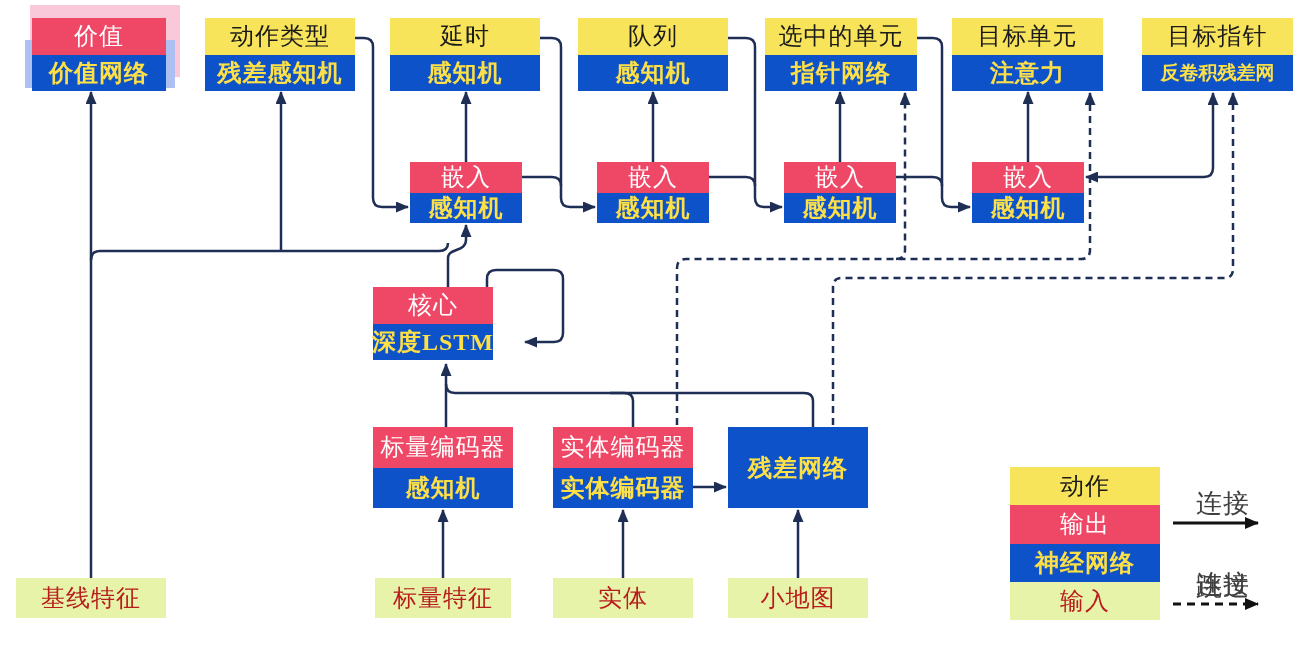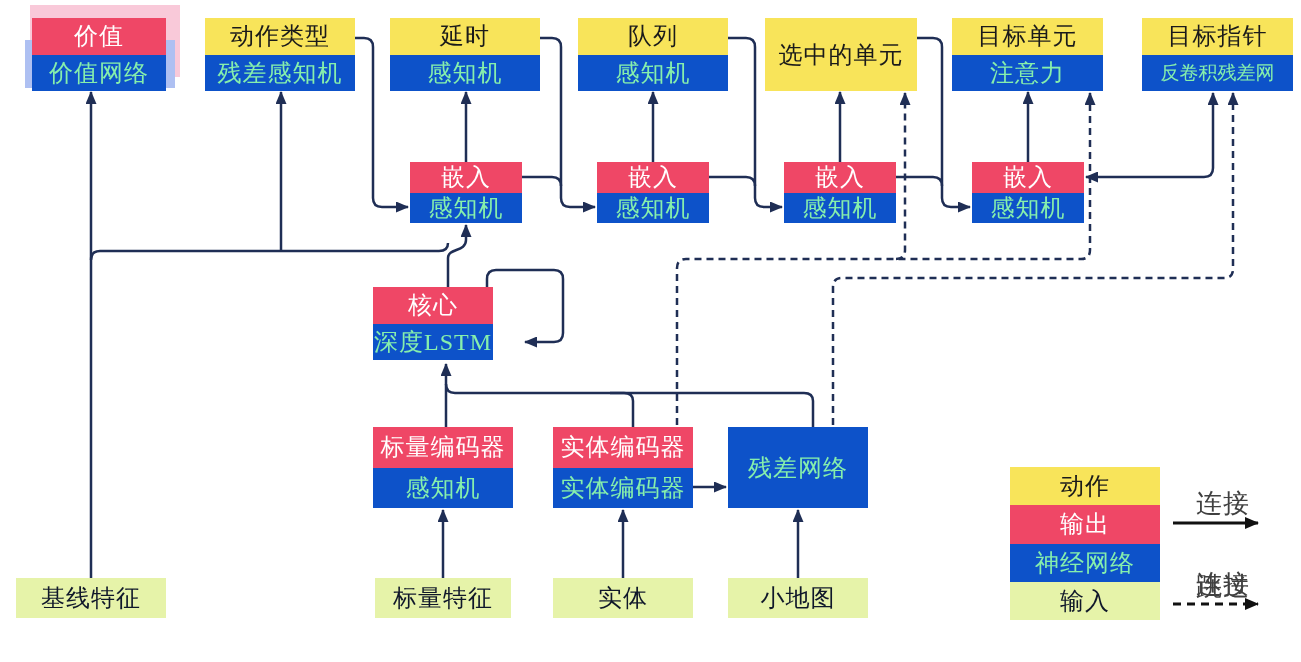--- a/index.html
+++ b/index.html
@@ -26,7 +26,7 @@
   .half.tight{letter-spacing:0;font-size:19px;}
   .c-action{background:var(--action);color:#1a1a1a;}
   .c-output{background:var(--output);color:#ffffff;}
-  .c-network{background:var(--network);color:#86efac;}
+  .c-network{background:var(--network);color:#fde047;font-weight:bold;}
   .c-input{background:var(--input);color:#0f172a;}
   .shadow-card{position:absolute;z-index:1;}
   .shadow-card.pink{background:var(--shadowPink);}

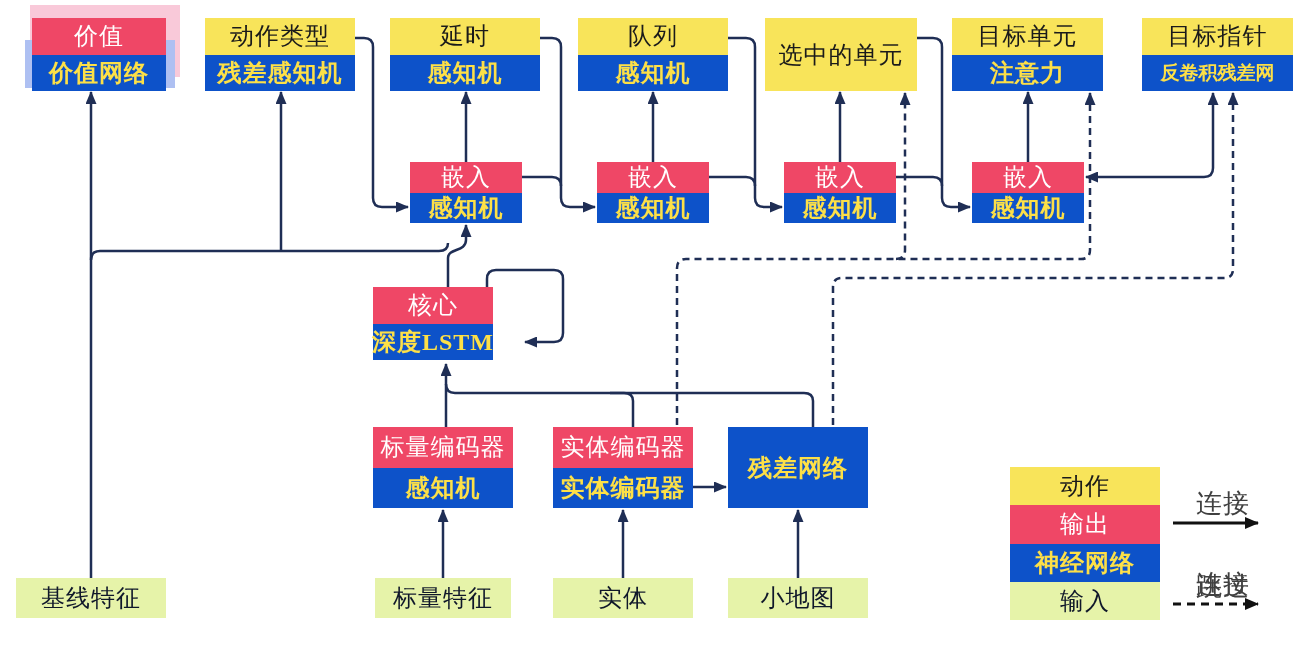--- a/index.html
+++ b/index.html
@@ -112,6 +112,7 @@
   </div>
   <div class="box" style="left:765px;top:18px;width:152px;height:73px;">
     <div class="half c-action">选中的单元</div>
+    <div class="half c-network">指针网络</div>
   </div>
   <div class="box" style="left:952px;top:18px;width:151px;height:73px;">
     <div class="half c-action">目标单元</div>

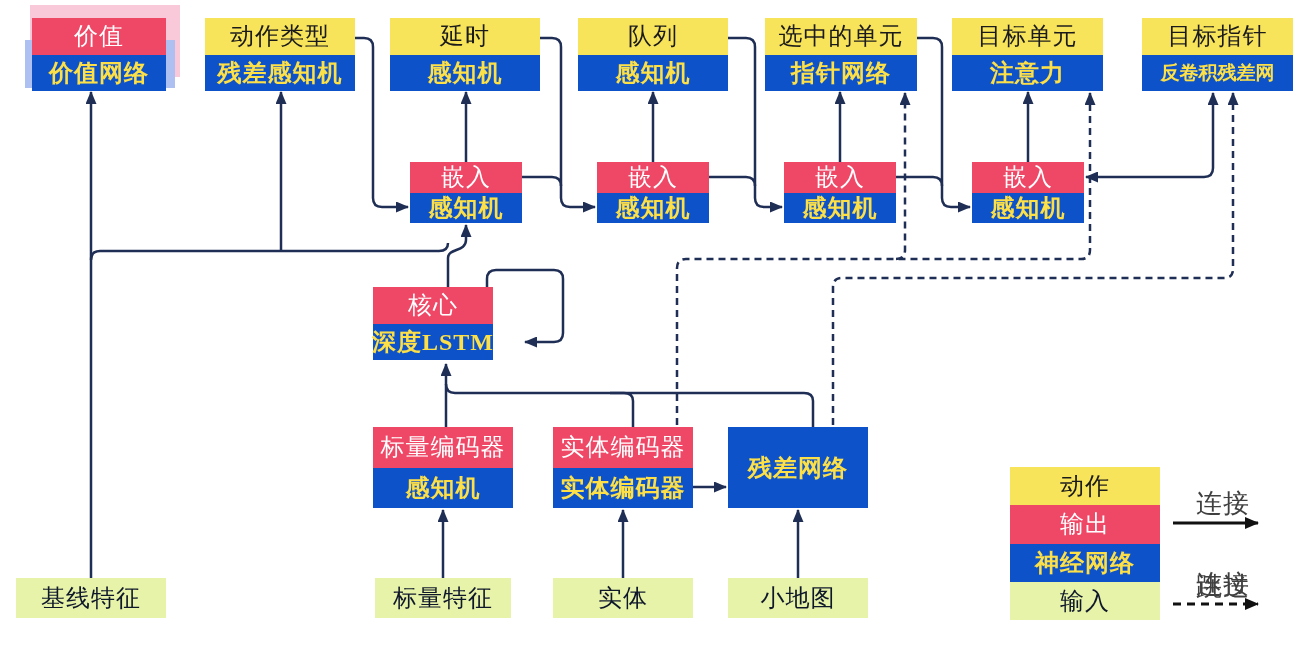--- a/index.html
+++ b/index.html
@@ -27,7 +27,7 @@
   .c-action{background:var(--action);color:#1a1a1a;}
   .c-output{background:var(--output);color:#ffffff;}
   .c-network{background:var(--network);color:#fde047;font-weight:bold;}
-  .c-input{background:var(--input);color:#0f172a;}
+  .c-input{background:var(--input);color:#b91c1c;}
   .shadow-card{position:absolute;z-index:1;}
   .shadow-card.pink{background:var(--shadowPink);}
   .shadow-card.blue{background:var(--shadowBlue);z-index:2;}

